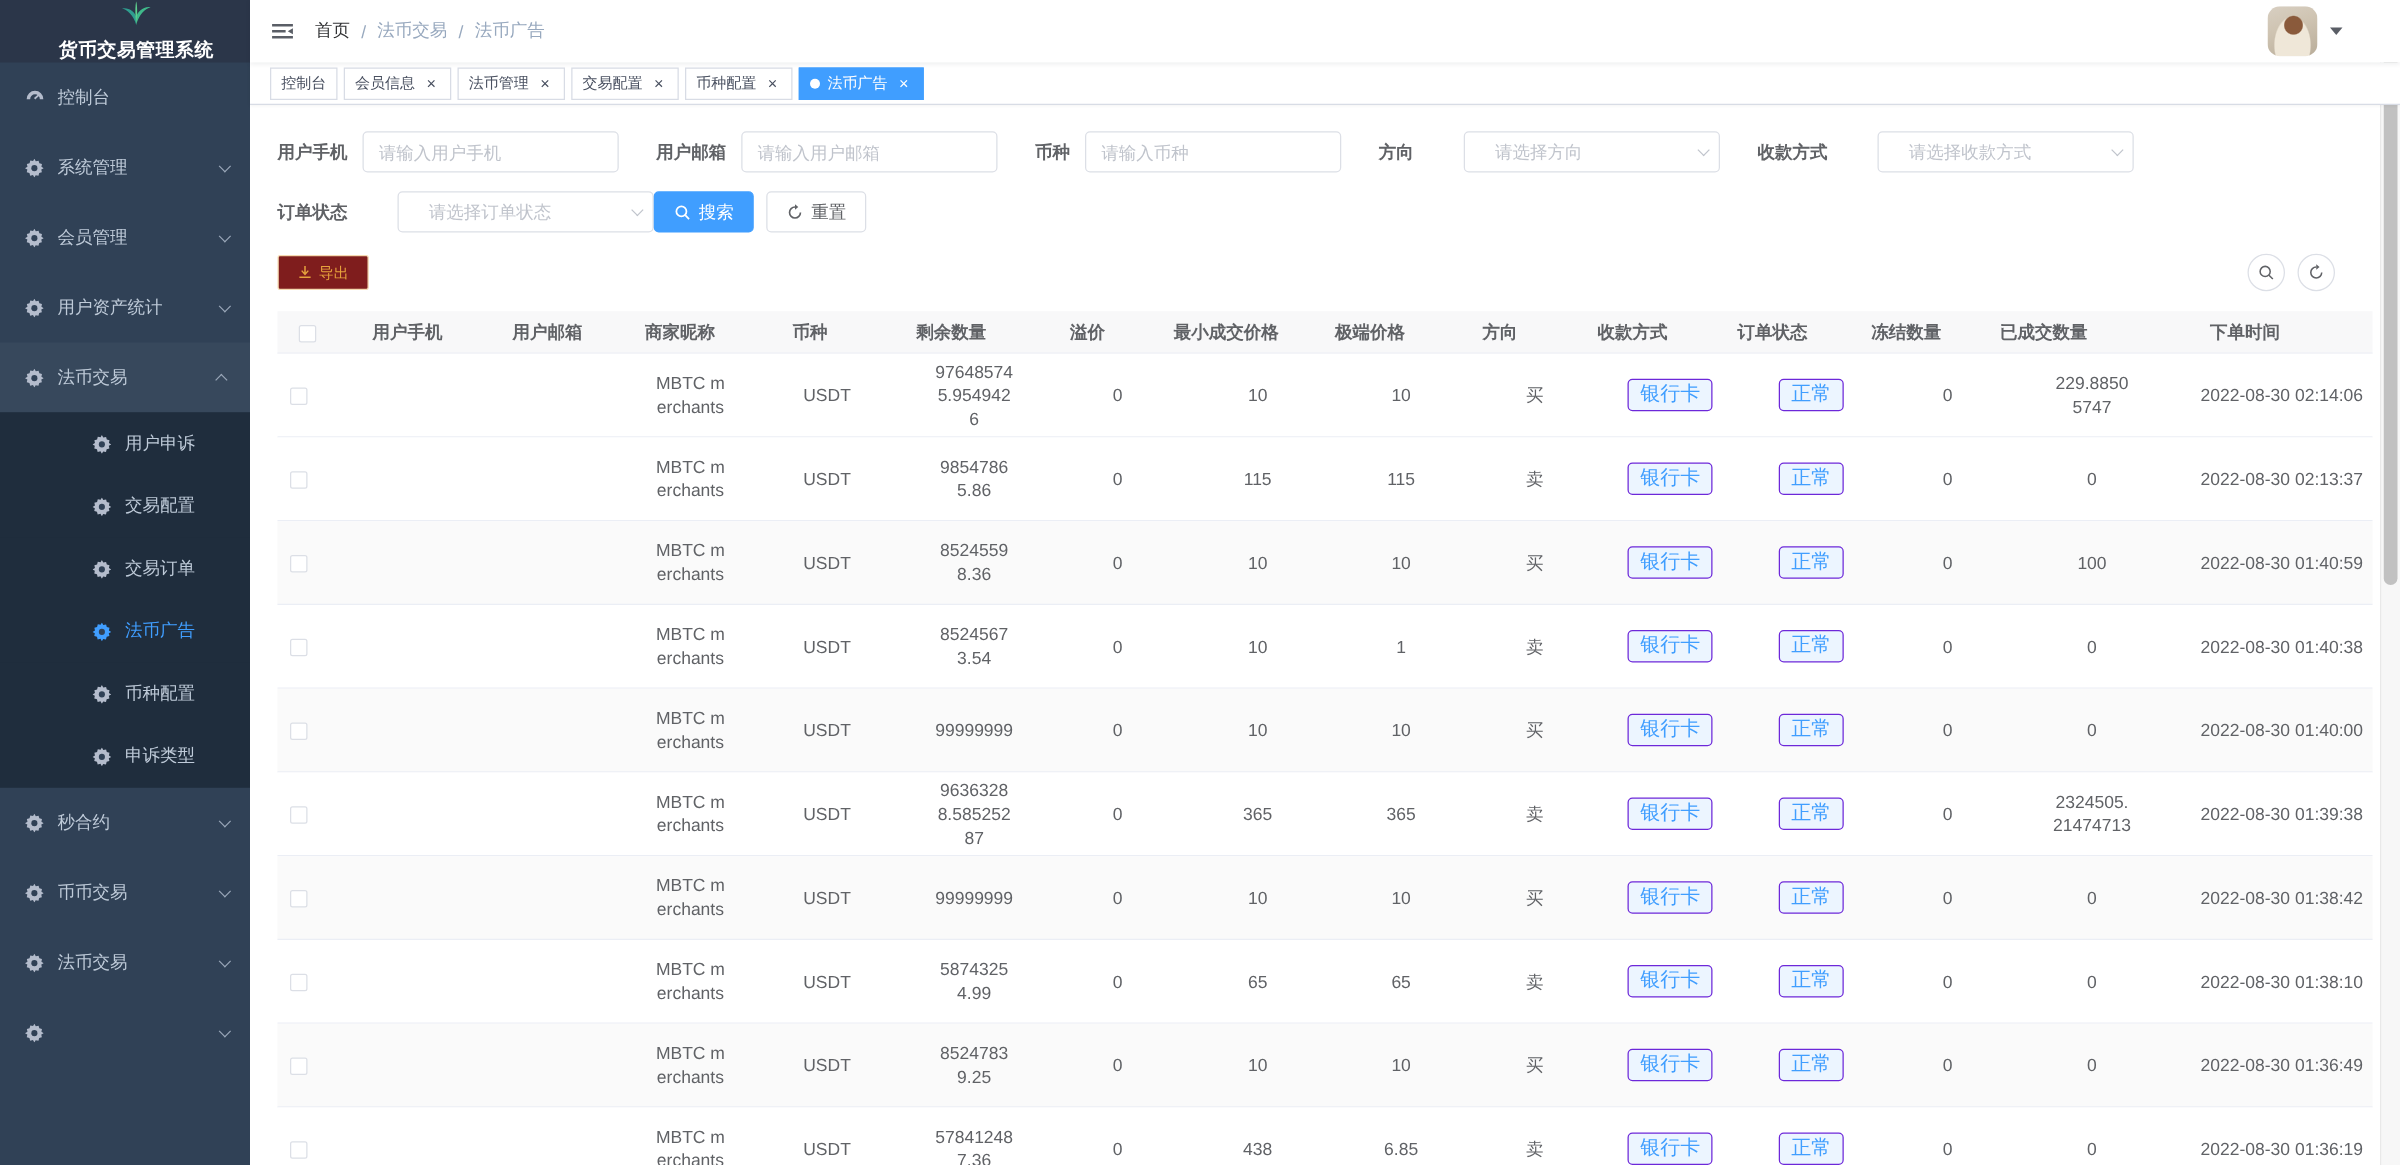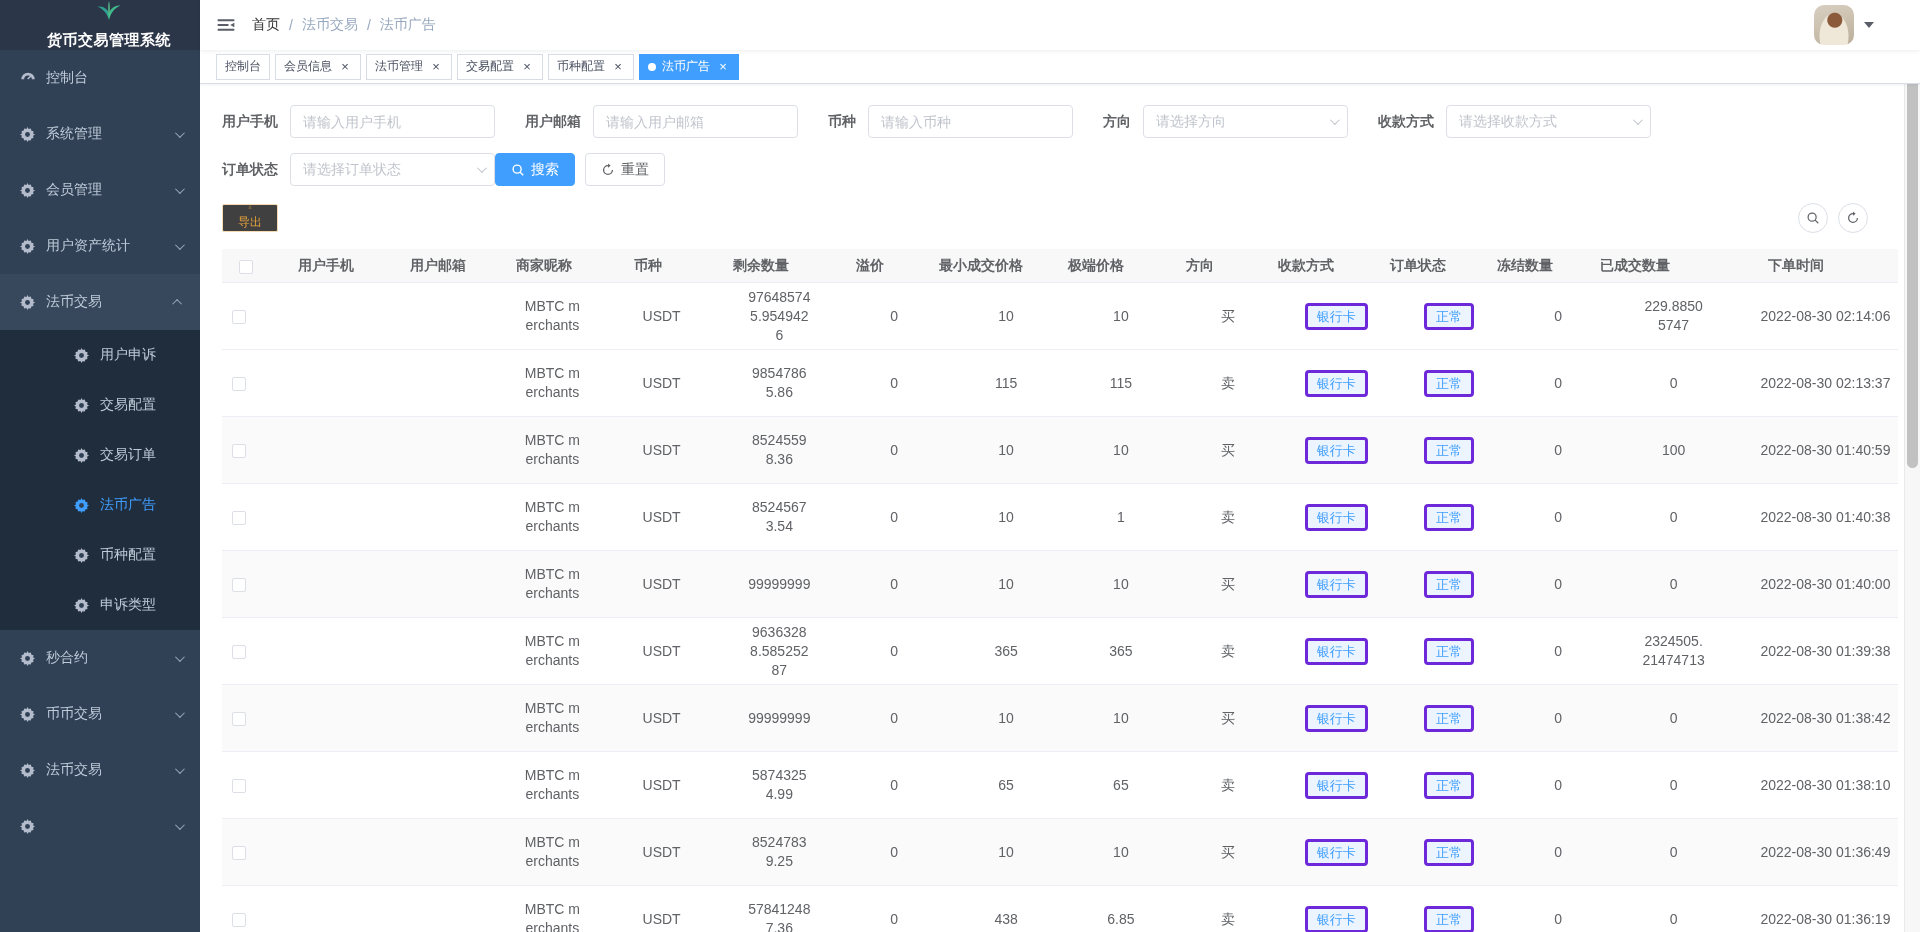--- a/index.html
+++ b/index.html
@@ -59,8 +59,8 @@
   .finput { width:205px; height:33px; border:1px solid #dcdfe6; border-radius:4px; padding:0 12px;
     font-size:14px; color:#a21caf; font-family:inherit; outline:none; }
   .finput::placeholder { color:#c0c4cc; }
-  .fselect { width:205px; height:33px; border:1px solid #dcdfe6; border-radius:4px; padding:0 10px 0 12px;
-    display:flex; align-items:center; justify-content:space-between; cursor:pointer; background:#fff; }
+  .fselect { width:205px; height:33px; border:1px solid #dcdfe6; border-radius:4px; padding:0 10px 0 24px;
+    display:flex; align-items:center; justify-content:space-between; cursor:pointer; background:#fff;margin-left:28px; }
   .fselect .ph { font-size:14px; color:#c0c4cc; }
   .sel-chev { width:7px; height:7px; border-right:1.4px solid #c0c4cc; border-bottom:1.4px solid #c0c4cc;
     transform:rotate(45deg) translateY(-2px); }

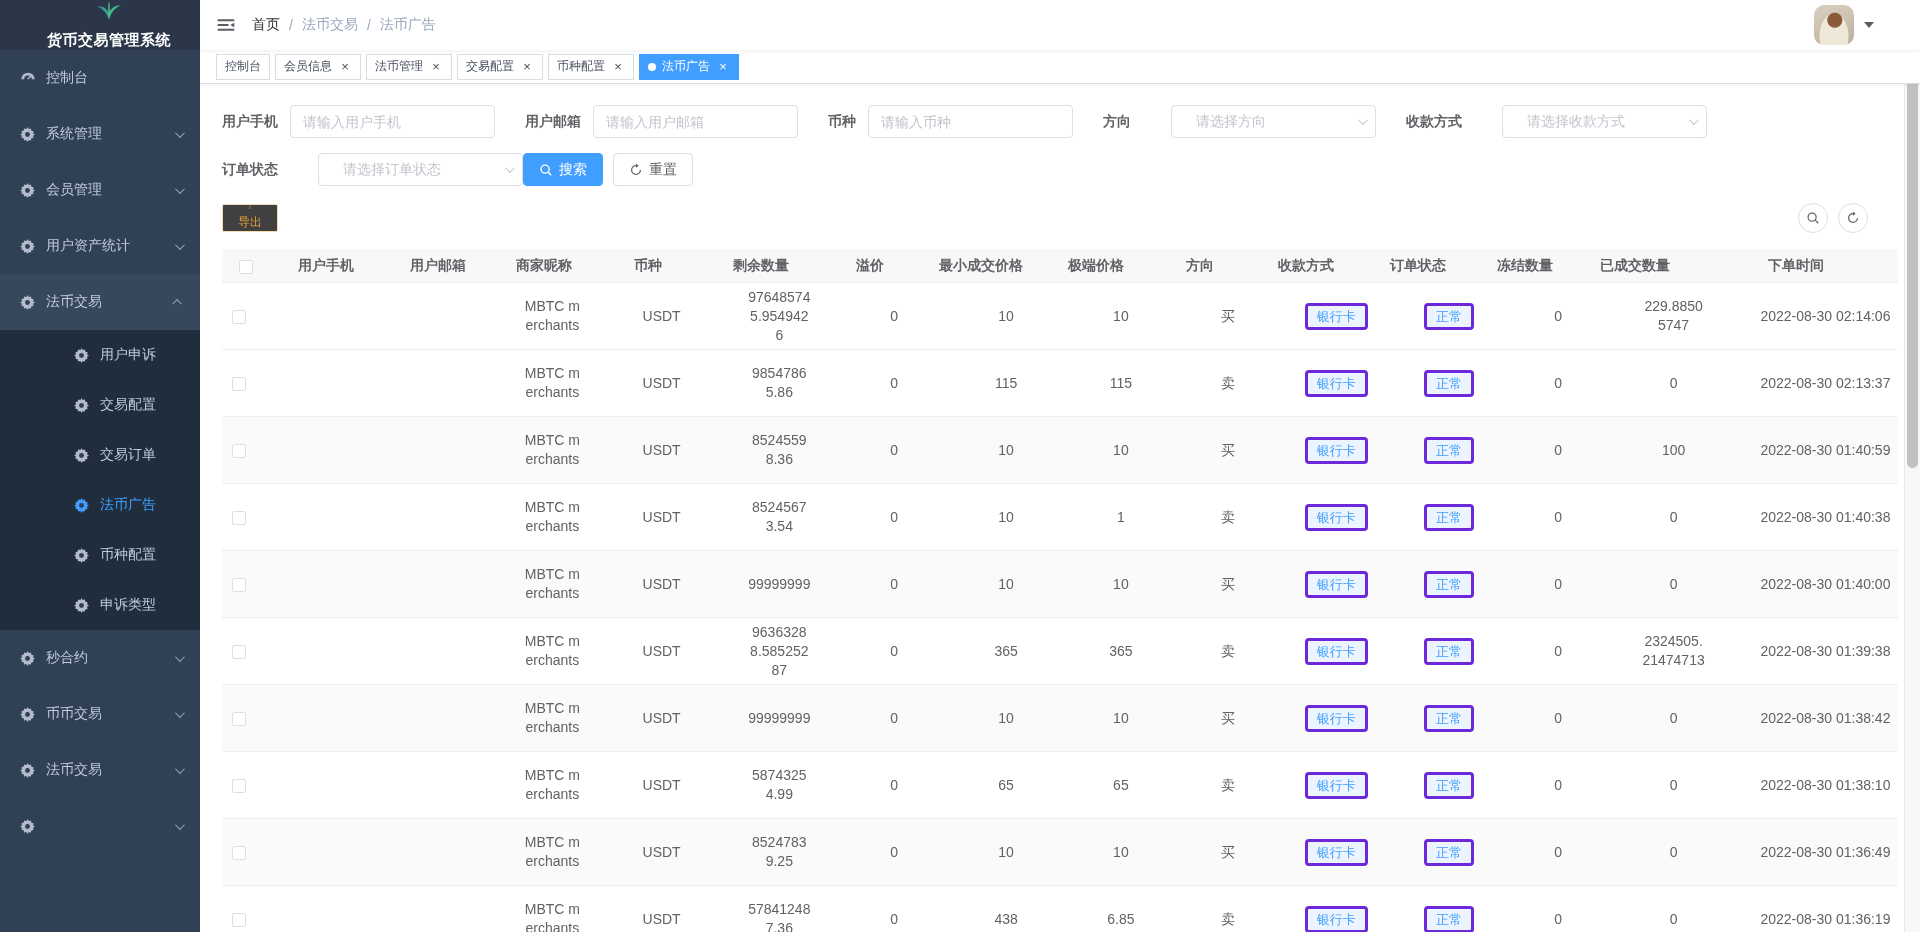--- a/index.html
+++ b/index.html
@@ -71,8 +71,8 @@
 
   
   .toolbar-row { margin-top:17px; display:flex; align-items:center; justify-content:space-between; }
-  .btn-export { height:28px; font-size:12px; padding:0 15px; background:#404040; border:1px solid #f5dab1;
-    color:#e6a23c; border-radius:2px; display:inline-flex; align-items:center; gap:5px; cursor:pointer;flex-direction:column; }
+  .btn-export { height:28px; font-size:12px; padding:0 15px; background:#7f1d1d; border:1px solid #f5dab1;
+    color:#e6a23c; border-radius:2px; display:inline-flex; align-items:center; gap:5px; cursor:pointer; }
   .right-icons { display:flex; gap:10px; margin-right:30px; }
   .circle-btn { width:30px; height:30px; border-radius:50%; border:1px solid #dcdfe6; background:#fff;
     display:flex; align-items:center; justify-content:center; cursor:pointer; color:#606266; }

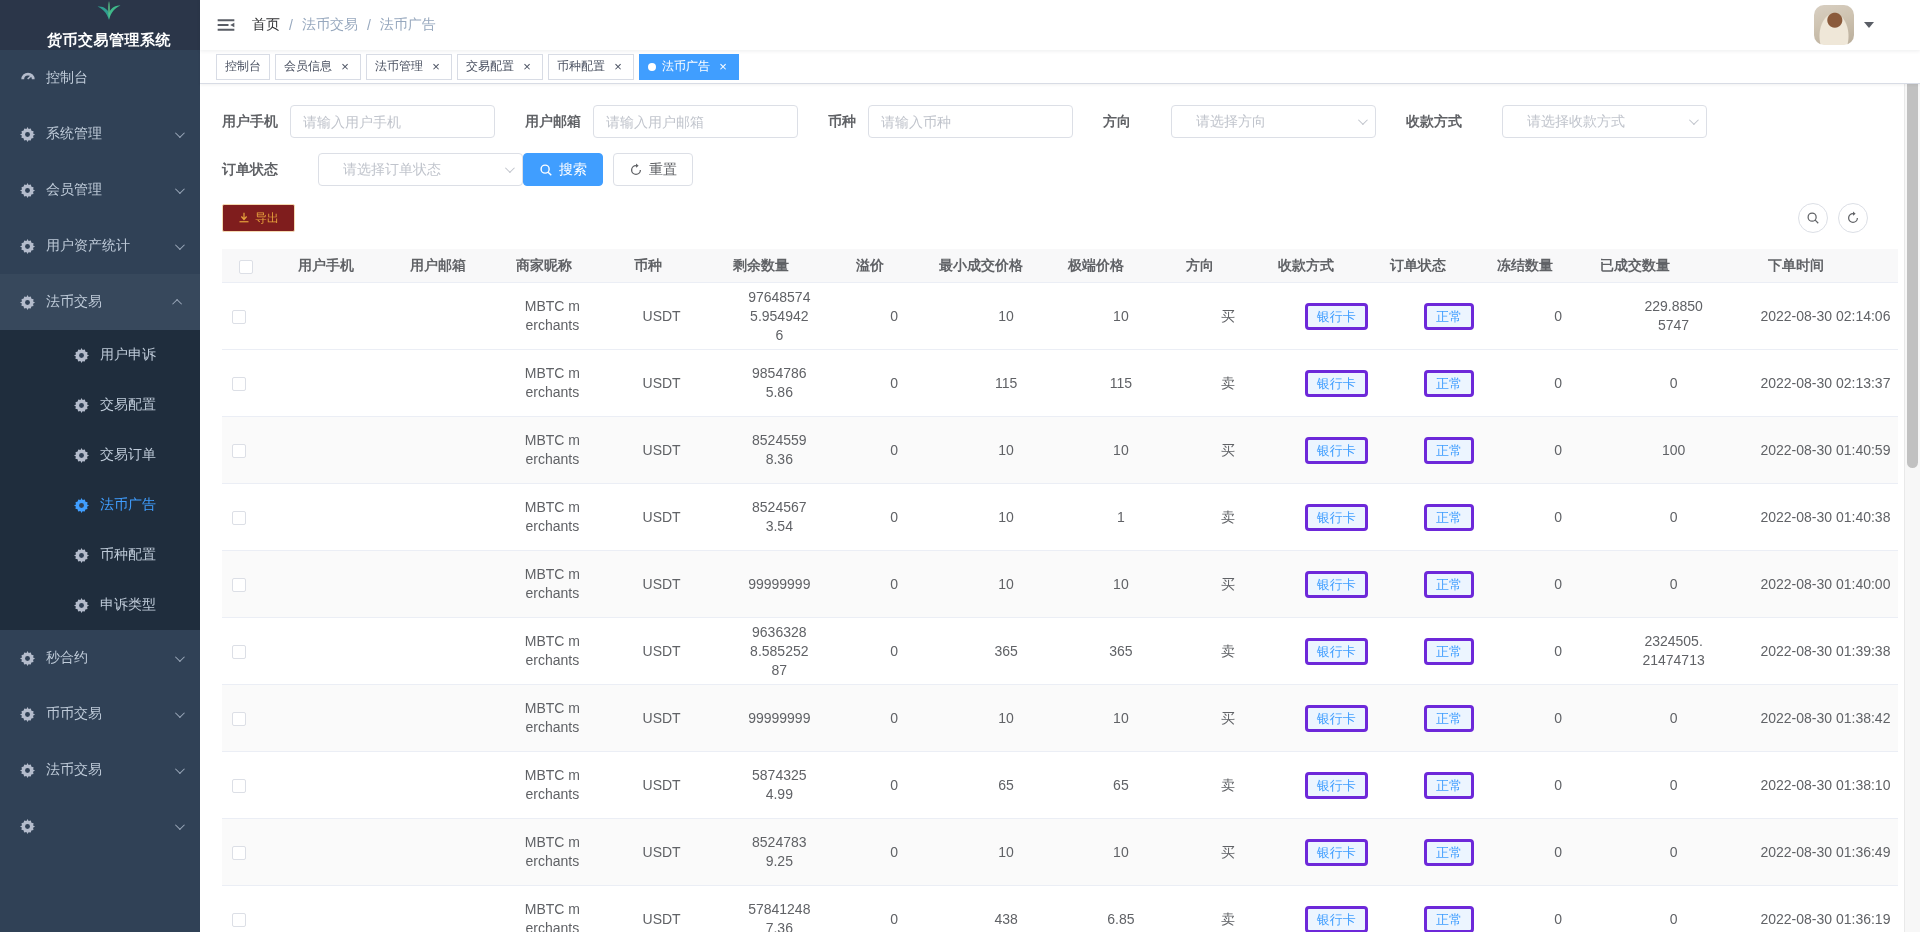--- a/index.html
+++ b/index.html
@@ -90,8 +90,8 @@
   .c12{width:102px;} .c13{width:118px;padding:0 15px;} .c14{width:204px;white-space:nowrap;}
   .checkbox { width:14px; height:14px; border:1px solid #dcdfe6; border-radius:2px; background:#fff;
     display:inline-block; cursor:pointer; vertical-align:middle; }
-  .tag { display:inline-block; background:#ecf5ff; border:3px solid #6d28d9; color:#409eff;
-    font-size:13px; padding:4px 9px; border-radius:4px; line-height:1; cursor:default; }
+  .tag { display:inline-block; background:#ecf5ff; border:1px solid #6d28d9; color:#409eff;
+    font-size:16px; padding:4px 9px; border-radius:4px; line-height:1; cursor:default; }
 
   
   .page-scrollbar { position:absolute; right:0; top:0; width:16px; height:932px; background:#f7f7f7;

